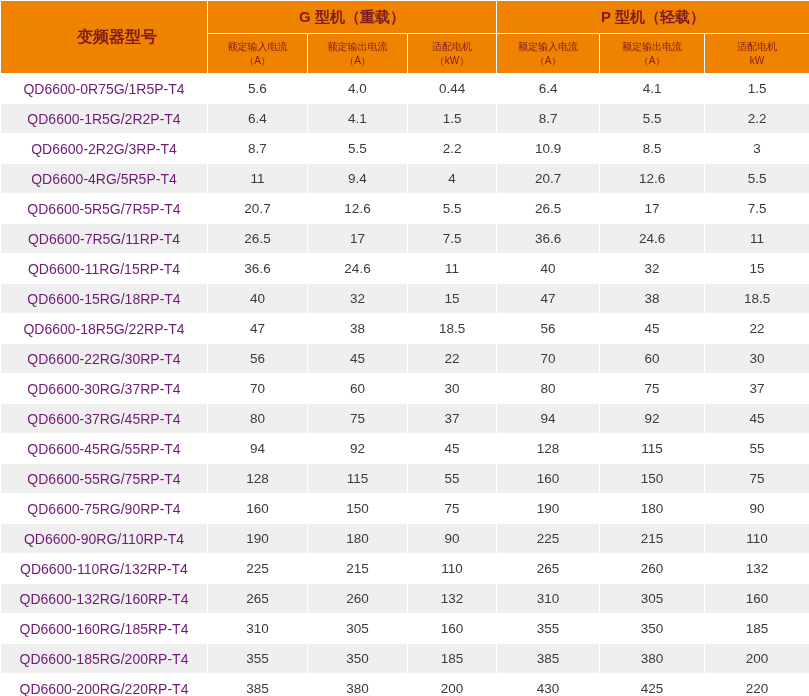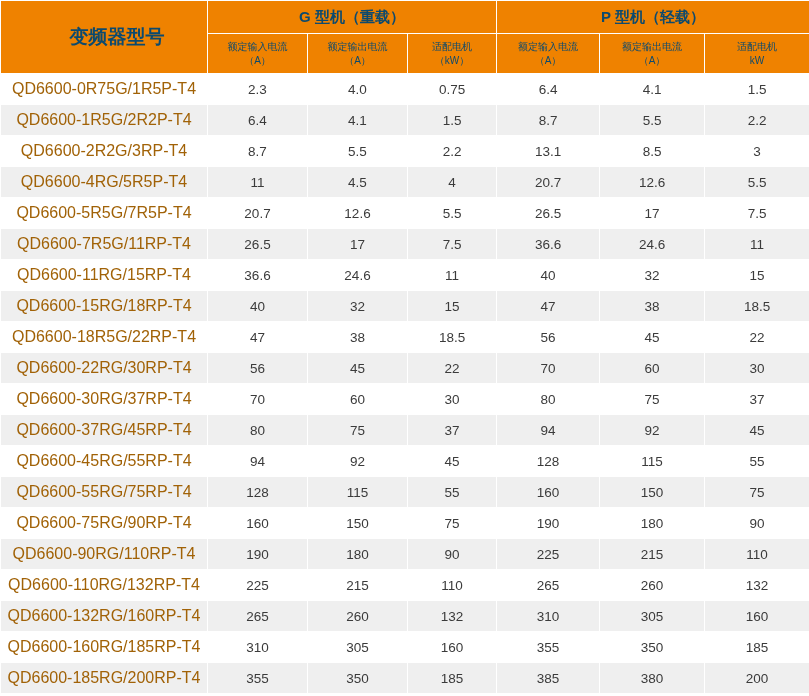--- a/index.html
+++ b/index.html
@@ -24,7 +24,7 @@
   }
   thead th {
     background: #ef8200;
-    color: #0c4a6e;
+    color: #7f1d1d;
     font-weight: bold;
     font-size: 14px;
     padding: 6px 2px;

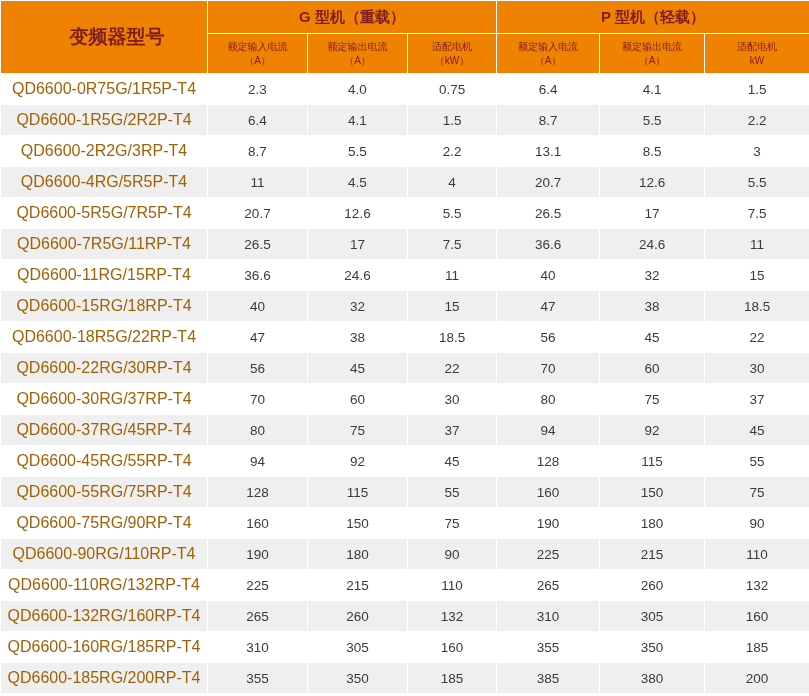--- a/index.html
+++ b/index.html
@@ -31,7 +31,7 @@
     line-height: 1.35;
   }
   thead th.model-head {
-    font-size: 19px;
+    font-size: 16px;
     padding-left: 28px;
   }
   thead th.group-head {

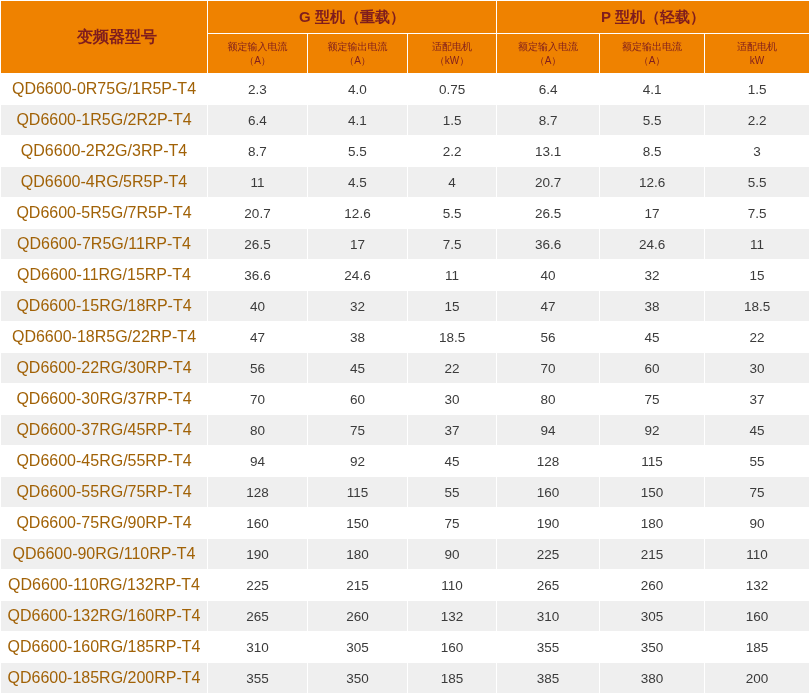--- a/index.html
+++ b/index.html
@@ -54,8 +54,8 @@
     background: #efefef;
   }
   tbody td.model-cell {
-    color: #a16207;
-    font-size: 16px;
+    color: #701a75;
+    font-size: 14px;
   }
   col.c-model { width: 207px; }
   col.c-d1 { width: 100px; }

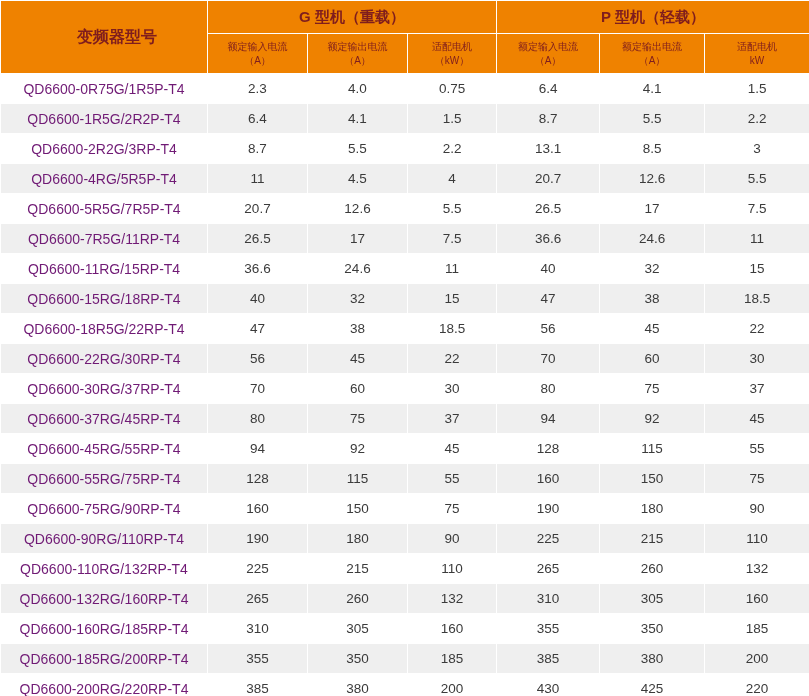--- a/index.html
+++ b/index.html
@@ -114,7 +114,7 @@
   <tbody id="spec-body">
       <tr class="row-even">
         <td class="model-cell">QD6600-0R75G/1R5P-T4</td>
-        <td>2.3</td>
+        <td>5.6</td>
         <td>4.0</td>
         <td>0.75</td>
         <td>6.4</td>

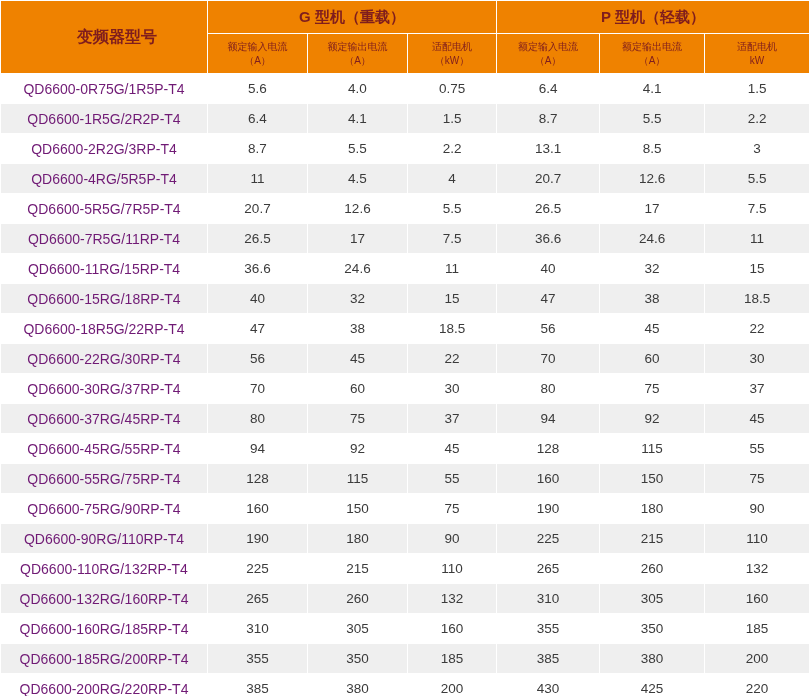--- a/index.html
+++ b/index.html
@@ -116,7 +116,7 @@
         <td class="model-cell">QD6600-0R75G/1R5P-T4</td>
         <td>5.6</td>
         <td>4.0</td>
-        <td>0.75</td>
+        <td>0.44</td>
         <td>6.4</td>
         <td>4.1</td>
         <td>1.5</td>

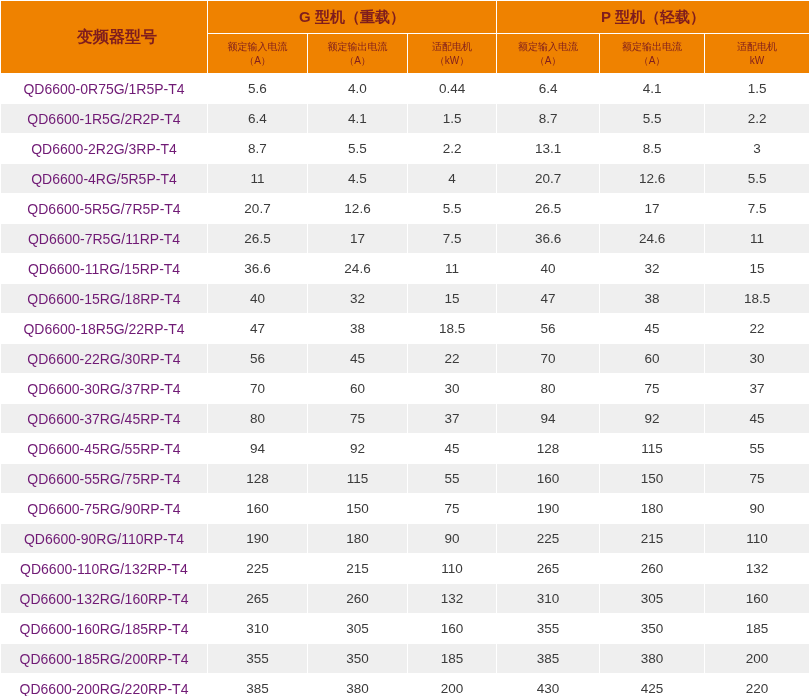--- a/index.html
+++ b/index.html
@@ -135,7 +135,7 @@
         <td>8.7</td>
         <td>5.5</td>
         <td>2.2</td>
-        <td>13.1</td>
+        <td>10.9</td>
         <td>8.5</td>
         <td>3</td>
       </tr>

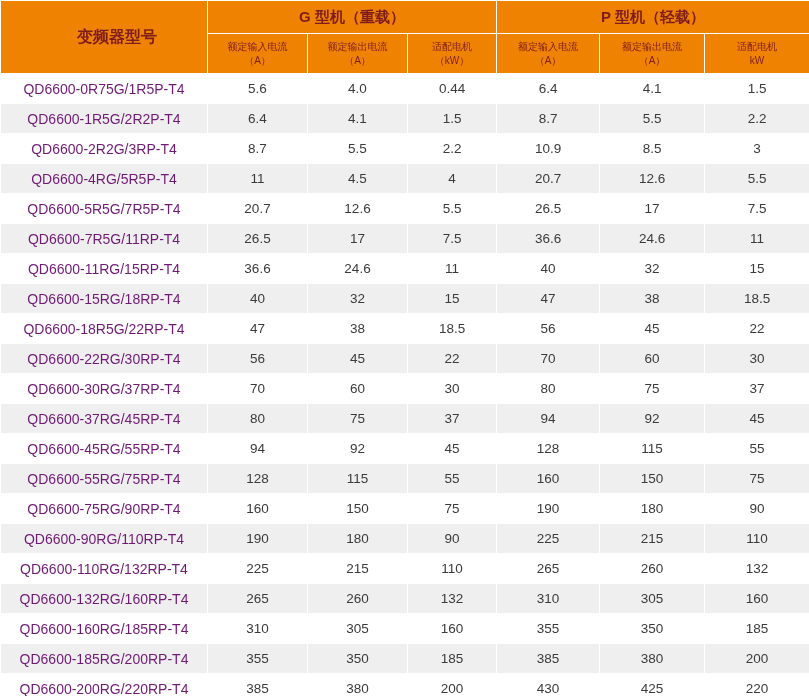--- a/index.html
+++ b/index.html
@@ -142,7 +142,7 @@
       <tr class="row-odd">
         <td class="model-cell">QD6600-4RG/5R5P-T4</td>
         <td>11</td>
-        <td>4.5</td>
+        <td>9.4</td>
         <td>4</td>
         <td>20.7</td>
         <td>12.6</td>

